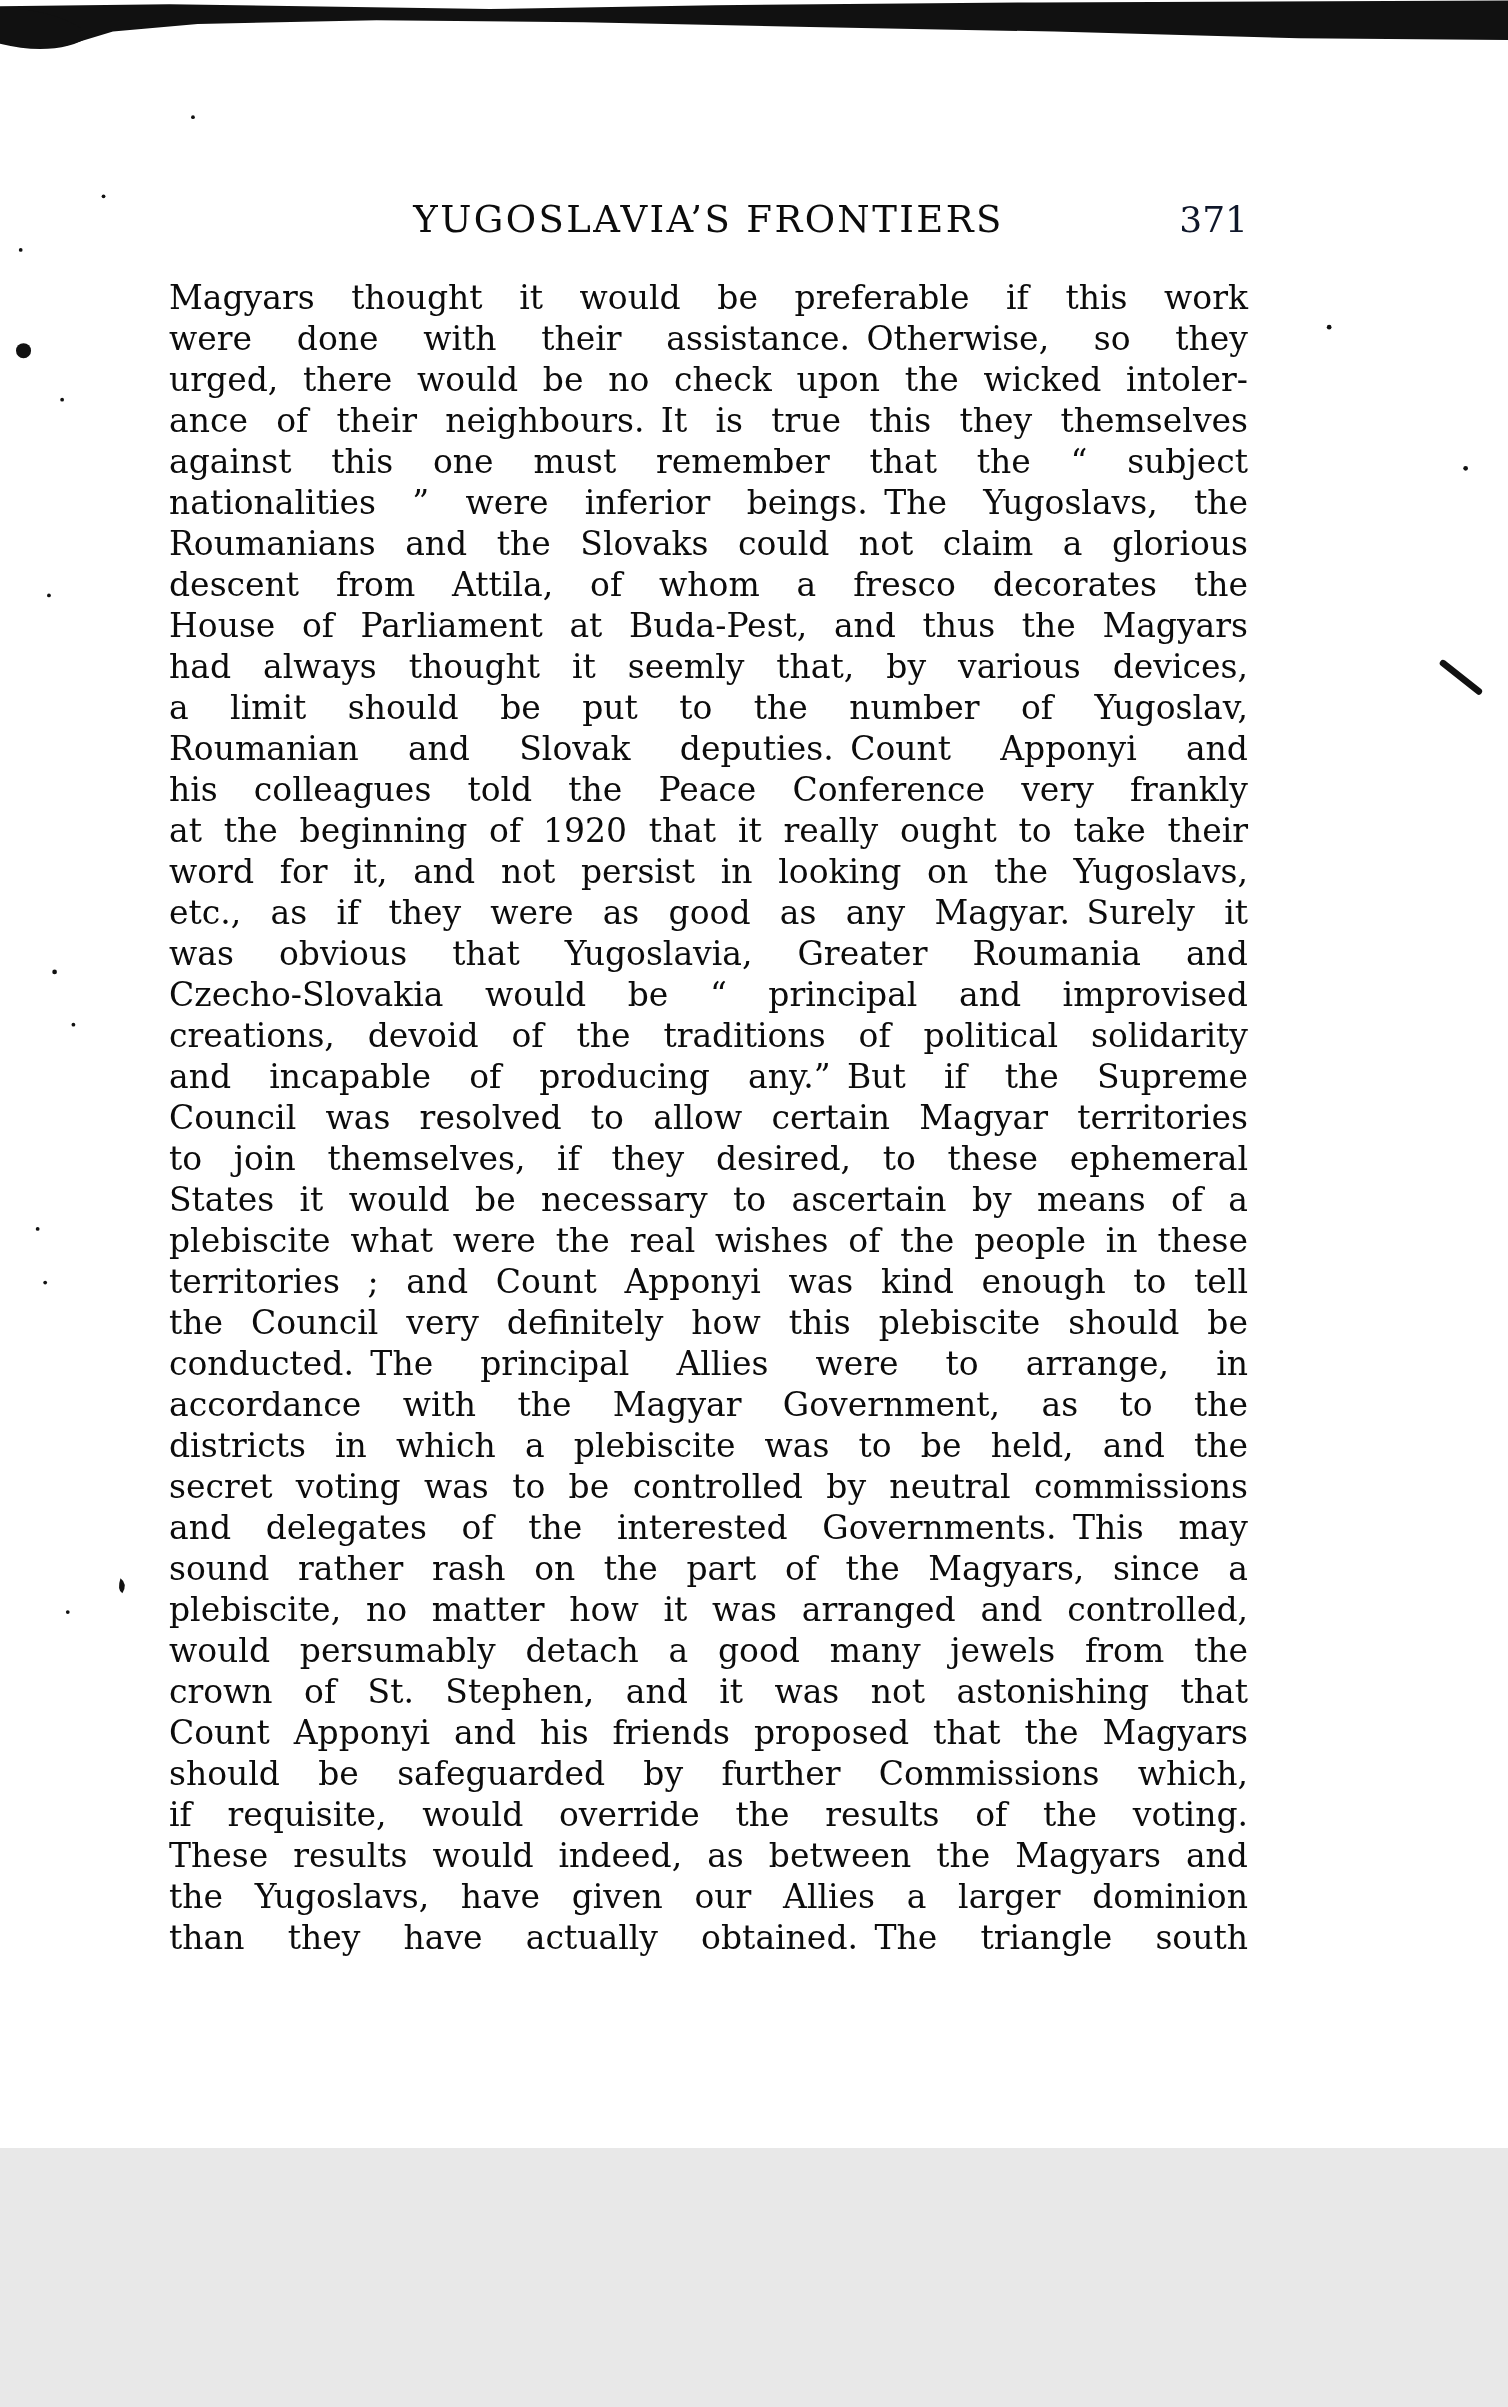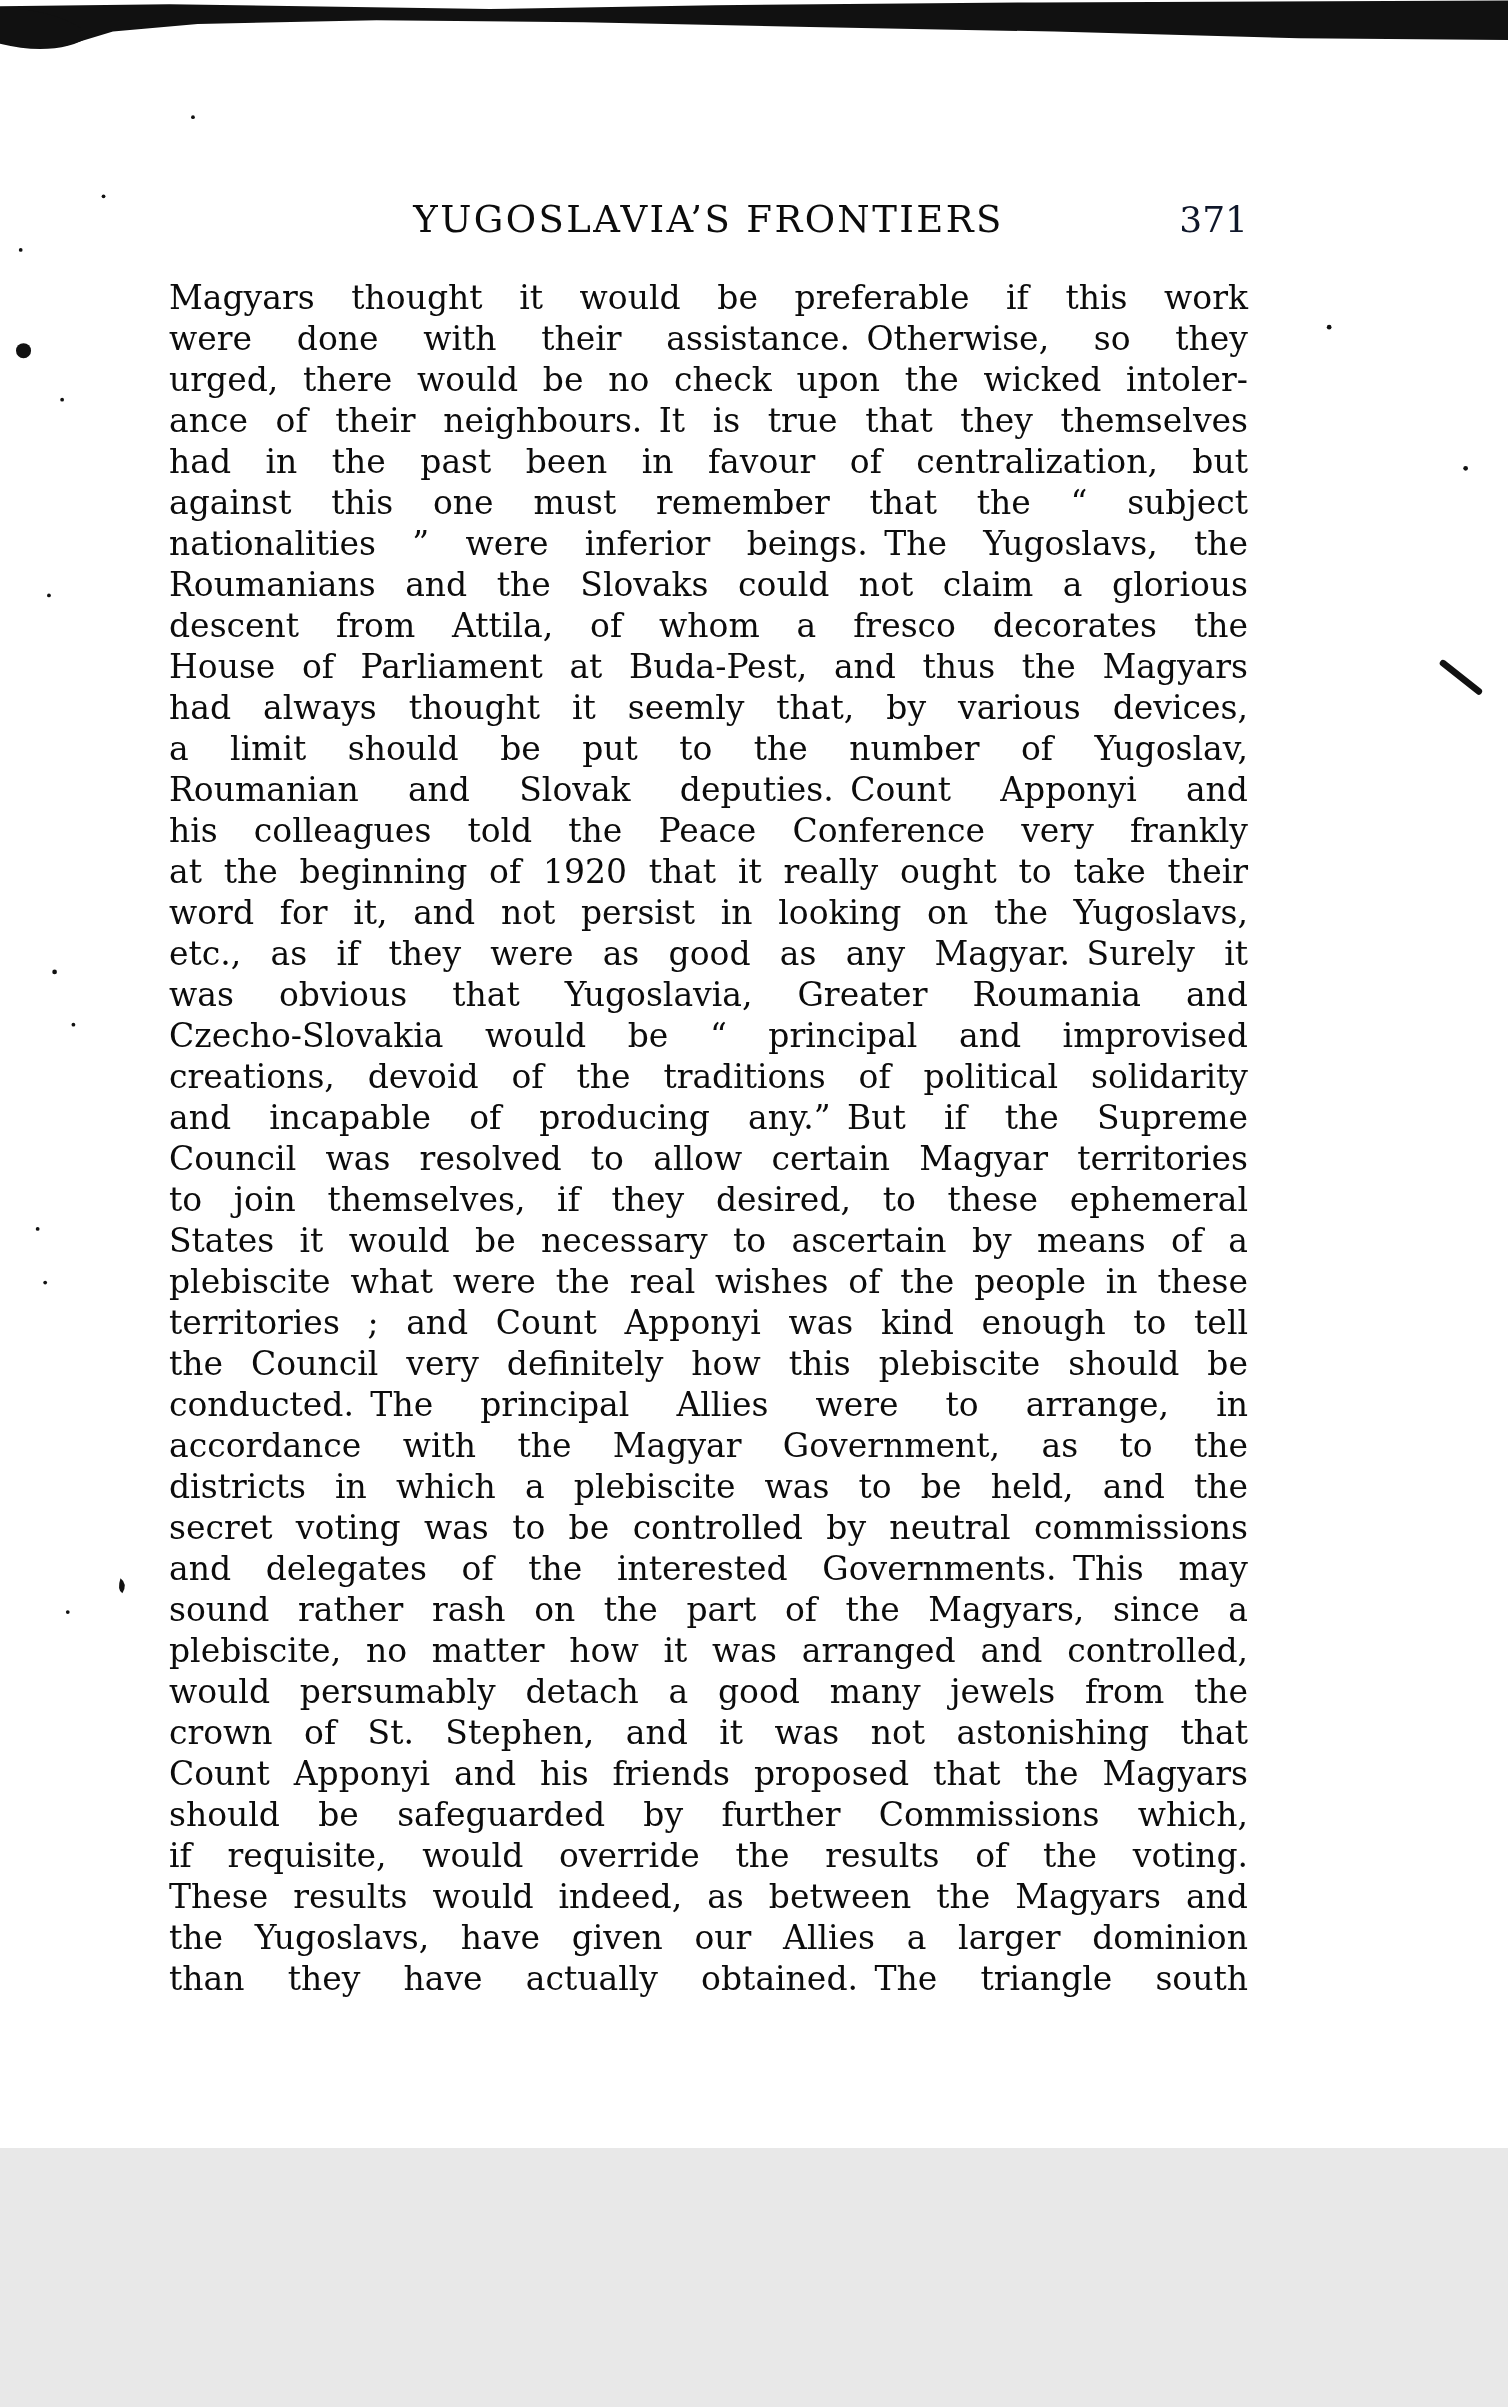--- a/index.html
+++ b/index.html
@@ -110,7 +110,7 @@
       <div class="text-line">Magyars thought it would be preferable if this work</div>
       <div class="text-line">were done with their assistance. Otherwise, so they</div>
       <div class="text-line">urged, there would be no check upon the wicked intoler-</div>
-      <div class="text-line">ance of their neighbours. It is true that they themselves</div>
+      <div class="text-line">ance of their neighbours. It is true this they themselves</div>
       <div class="text-line">had in the past been in favour of centralization, but</div>
       <div class="text-line">against this one must remember that the “ subject</div>
       <div class="text-line">nationalities ” were inferior beings. The Yugoslavs, the</div>

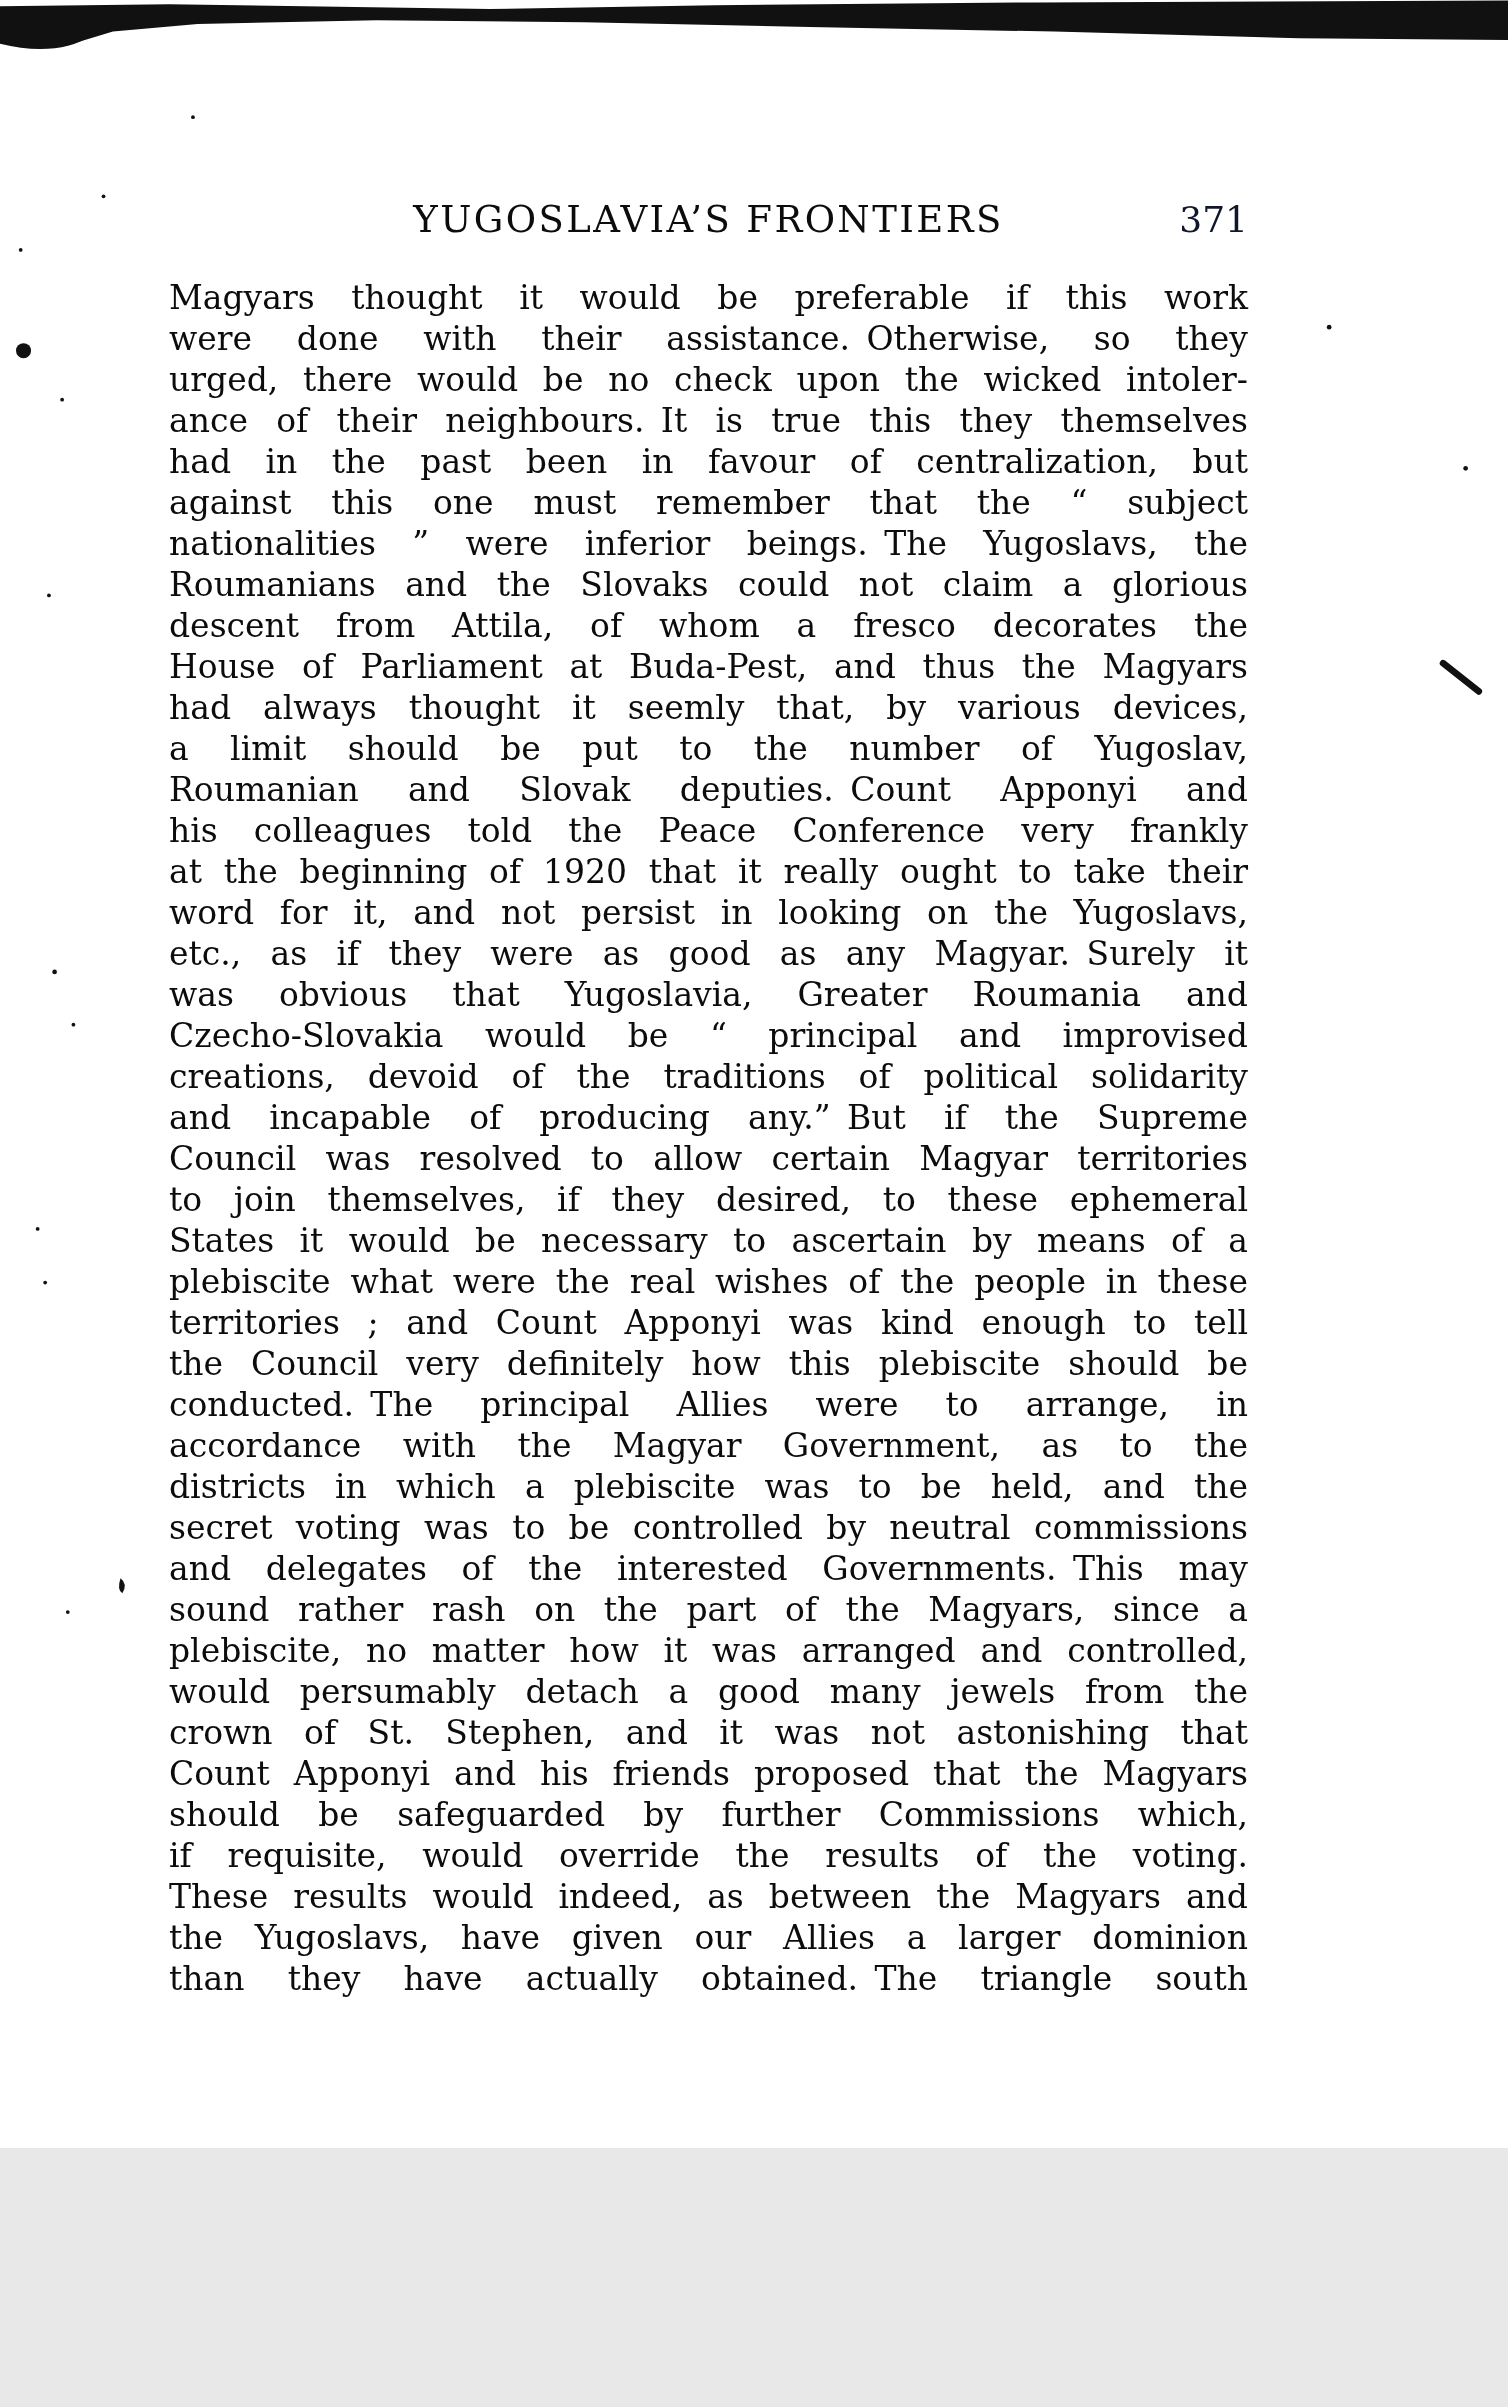--- a/index.html
+++ b/index.html
@@ -111,7 +111,6 @@
       <div class="text-line">were done with their assistance. Otherwise, so they</div>
       <div class="text-line">urged, there would be no check upon the wicked intoler-</div>
       <div class="text-line">ance of their neighbours. It is true this they themselves</div>
-      <div class="text-line">had in the past been in favour of centralization, but</div>
       <div class="text-line">against this one must remember that the “ subject</div>
       <div class="text-line">nationalities ” were inferior beings. The Yugoslavs, the</div>
       <div class="text-line">Roumanians and the Slovaks could not claim a glorious</div>

